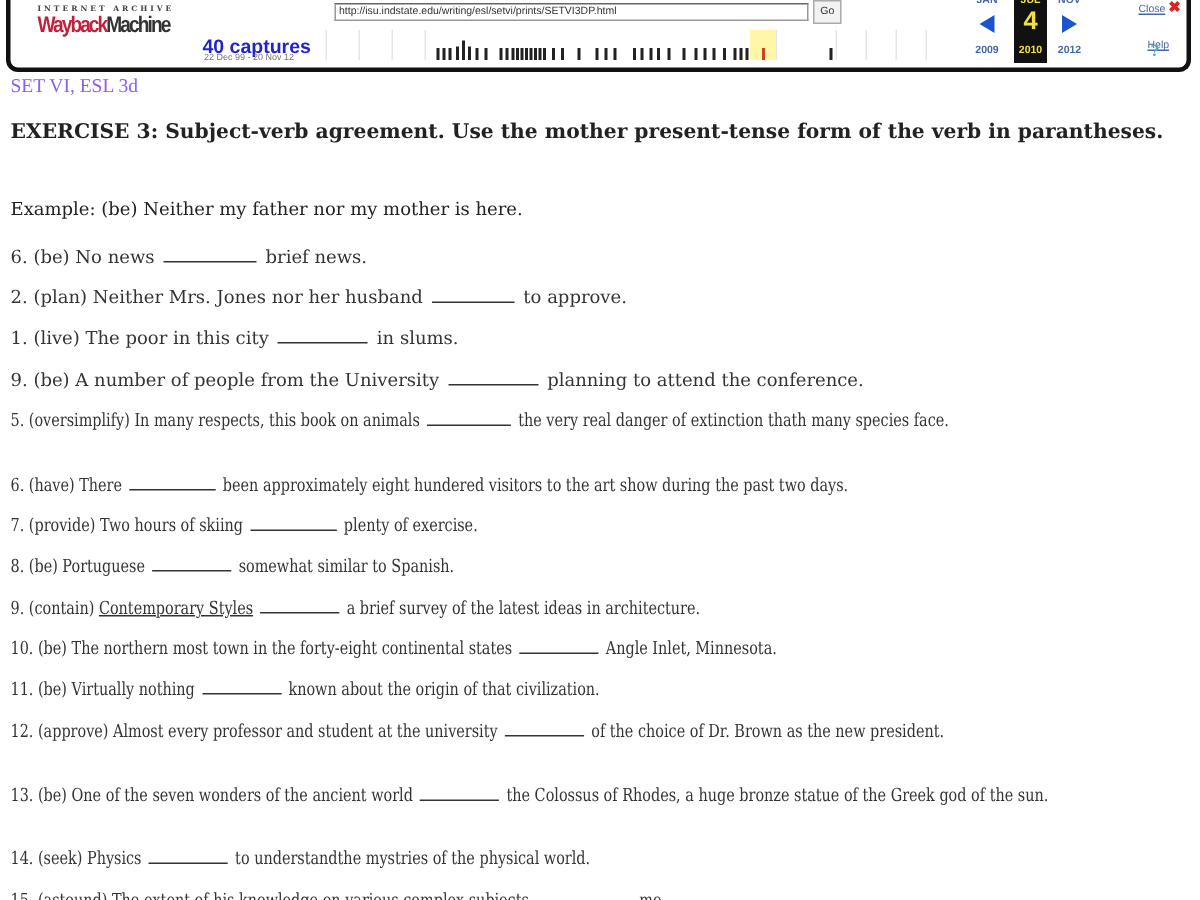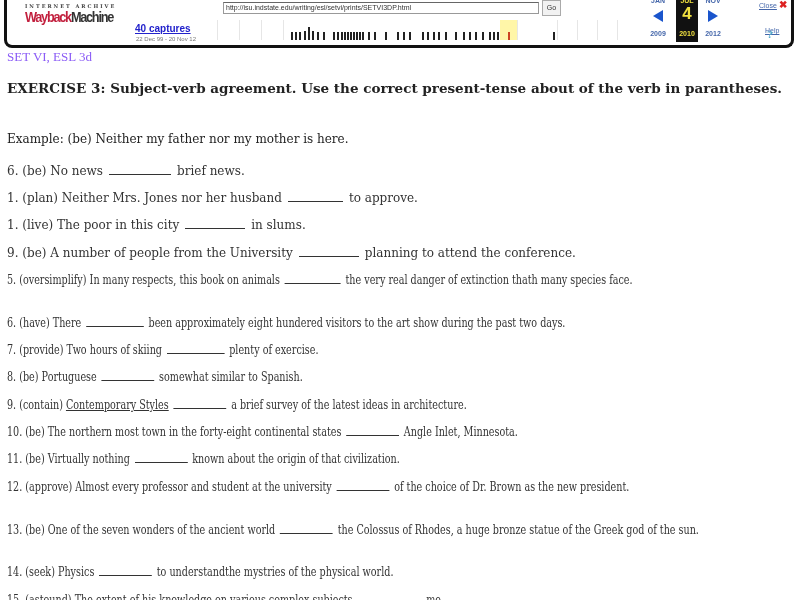--- a/index.html
+++ b/index.html
@@ -12,7 +12,7 @@
   .wb-logo-main { margin-top: 1px; font-family: "Liberation Sans", sans-serif; font-weight: bold; font-size: 15px; letter-spacing: -1.5px; line-height: 14px; white-space: nowrap; transform: scaleX(0.85); transform-origin: left; }
   .wb-logo-main .w1 { color: #c2203e; }
   .wb-logo-main .w2 { color: #333; }
-  .wb-captures { position: absolute; left: 128px; top: 29px; font-family: "Liberation Sans", sans-serif; font-size: 10px; color: #22c; text-decoration: underline; font-weight: bold; }
+  .wb-captures { position: absolute; left: 128px; top: 29px; font-family: "Liberation Sans", sans-serif; font-size: 13px; color: #22c; font-weight: bold; }
   .wb-range { position: absolute; left: 129px; top: 42px; font-family: "Liberation Sans", sans-serif; font-size: 6px; color: #777; white-space: nowrap; }
   .wb-url { position: absolute; left: 216px; top: 8px; width: 312px; height: 10px; border: 1px solid #999; border-top-color: #666; font-family: "Liberation Sans", sans-serif; font-size: 7px; color: #333; line-height: 10px; padding-left: 2px; box-sizing: content-box; background: #fff; }
   .wb-go { position: absolute; left: 535px; top: 6px; width: 17px; height: 14px; border: 1px solid #aaa; background: #f2f2f2; font-family: "Liberation Sans", sans-serif; font-size: 7px; line-height: 14px; text-align: center; color: #333; }

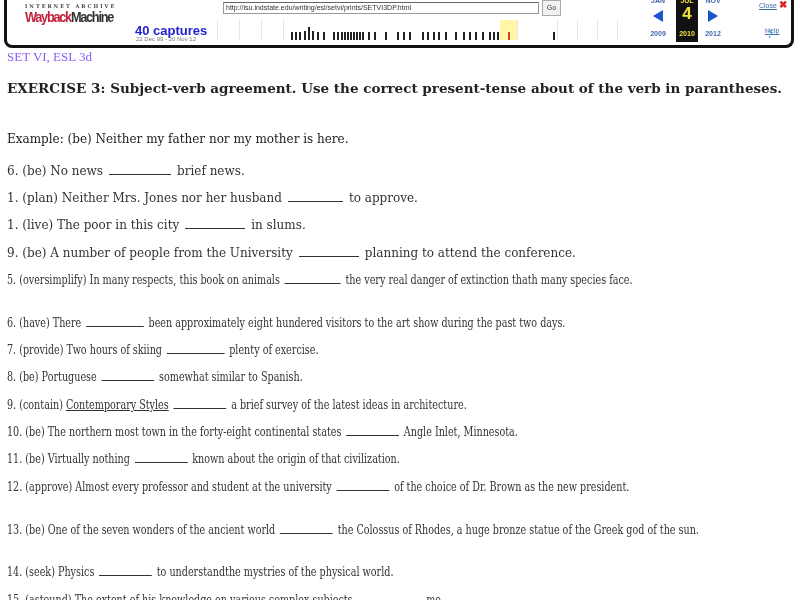--- a/index.html
+++ b/index.html
@@ -133,7 +133,7 @@
 </div>
 
 <div class="doc-set">SET VI, ESL 3d</div>
-<div class="doc-title">EXERCISE 3: Subject-verb agreement. Use the correct present-tense about of the verb in parantheses.</div>
+<div class="doc-title">EXERCISE 3: Subject-verb agreement. Use the mother present-tense form of the verb in parantheses.</div>
 <div class="doc-example">Example: (be) Neither my father nor my mother is here.</div>
 
 <div class="q-list">

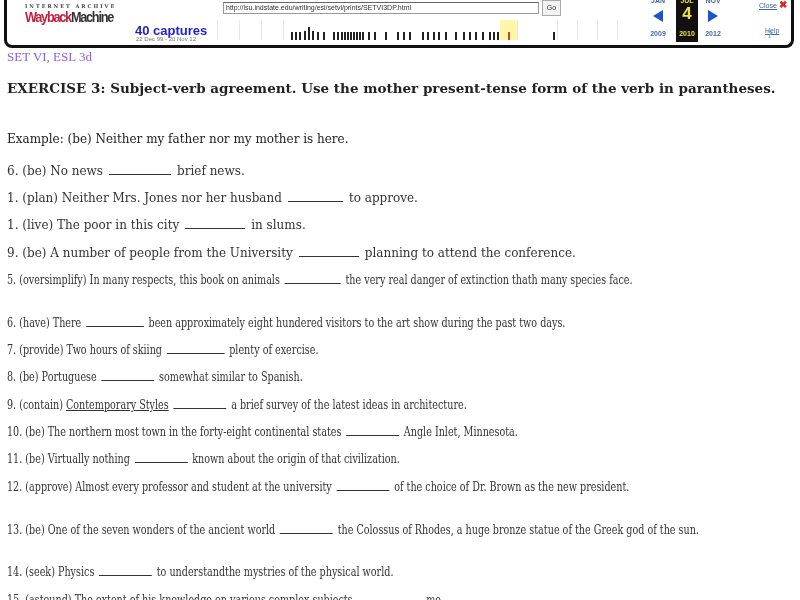--- a/index.html
+++ b/index.html
@@ -138,7 +138,7 @@
 
 <div class="q-list">
   <div class="q" style="top:164px"><span>6. (be) No news</span><span class="blank" style="width:62px"></span><span>brief news.</span></div>
-  <div class="q" style="top:191px"><span>1. (plan) Neither Mrs. Jones nor her husband</span><span class="blank" style="width:55px"></span><span>to approve.</span></div>
+  <div class="q" style="top:191px"><span>2. (plan) Neither Mrs. Jones nor her husband</span><span class="blank" style="width:55px"></span><span>to approve.</span></div>
   <div class="q" style="top:218px"><span>1. (live) The poor in this city</span><span class="blank" style="width:60px"></span><span>in slums.</span></div>
   <div class="q" style="top:246px"><span>9. (be) A number of people from the University</span><span class="blank" style="width:60px"></span><span>planning to attend the conference.</span></div>
   <div class="q cond" style="top:273px;line-height:15px"><span>5. (oversimplify) In many respects, this book on animals</span><span class="blank" style="width:70px"></span><span>the very real danger of extinction thath many species face.</span></div>

